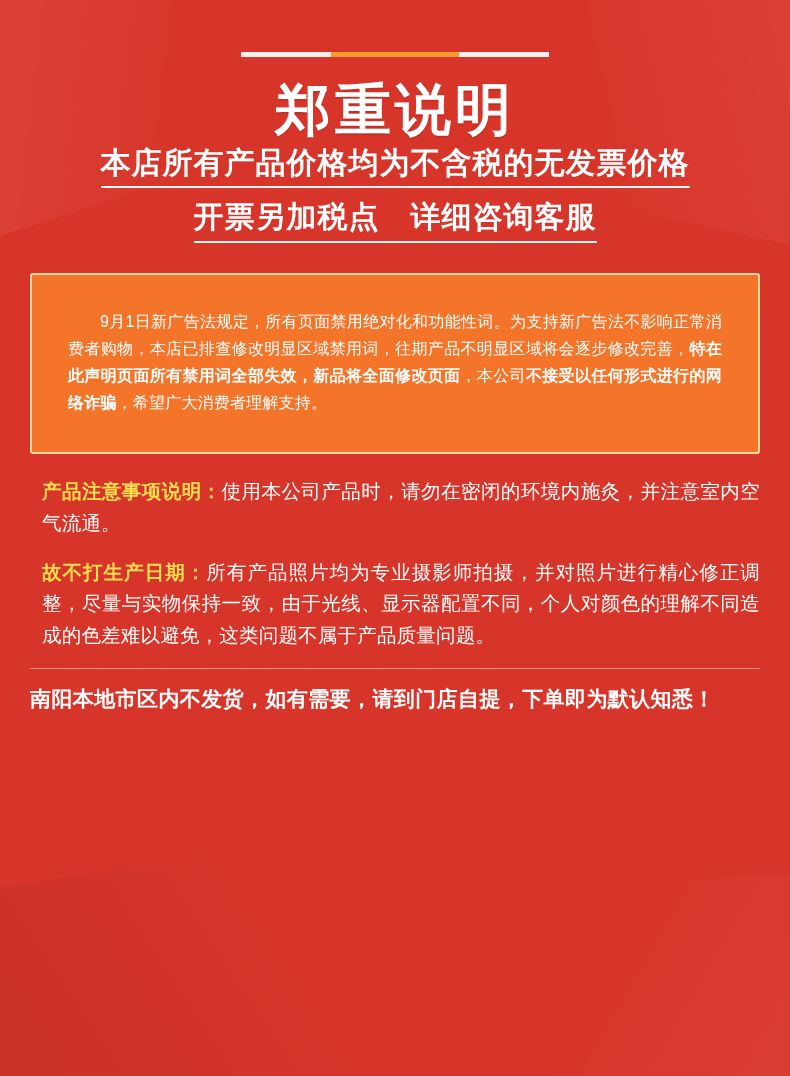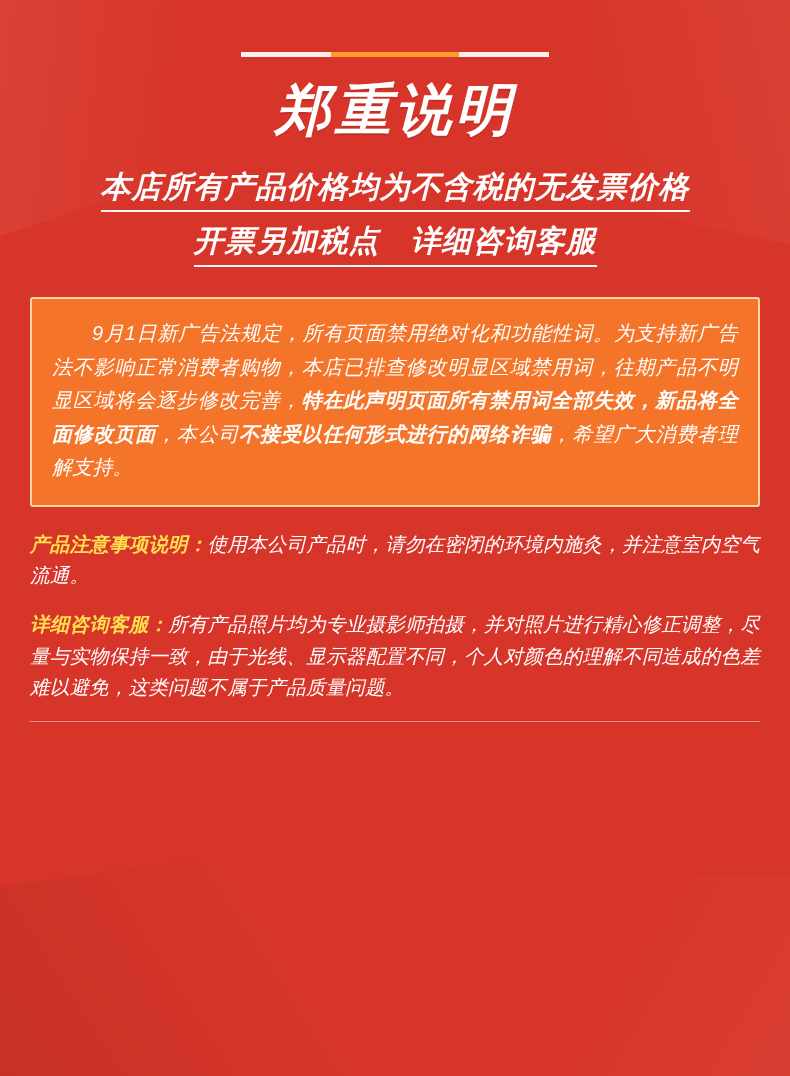--- a/index.html
+++ b/index.html
@@ -49,7 +49,6 @@
     z-index: 2;
     padding: 0 30px;
     box-sizing: border-box;
-    font-style: italic;
   }
 
   

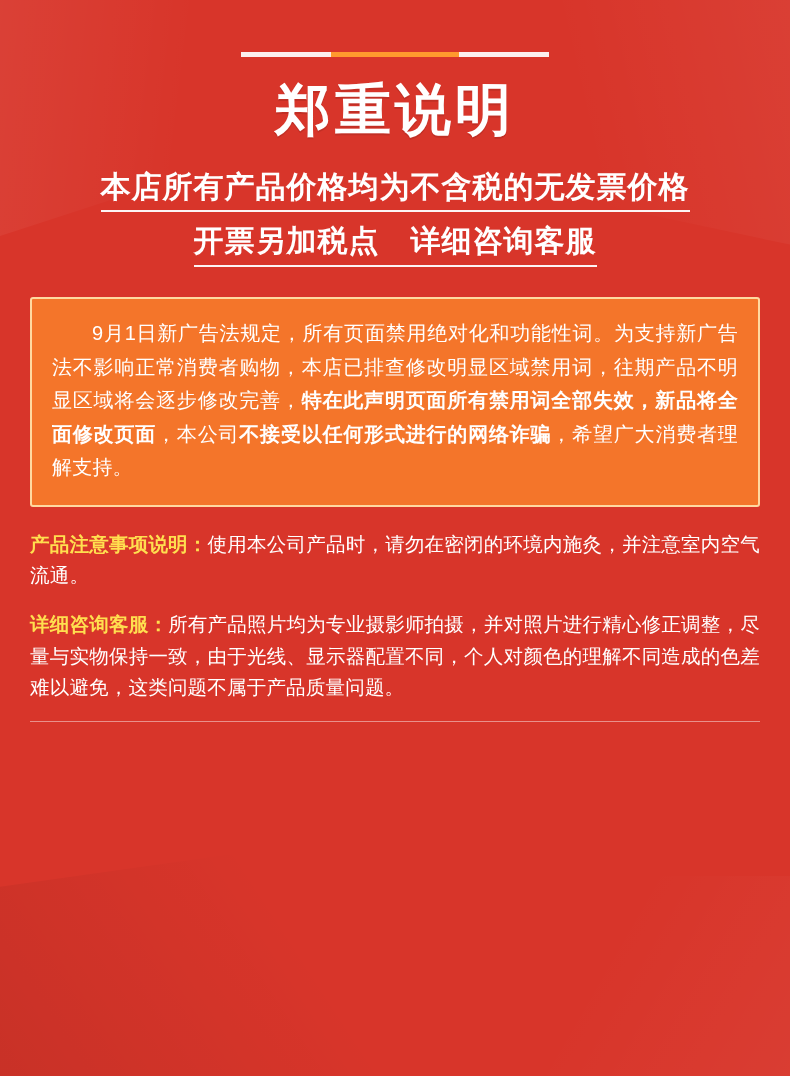--- a/index.html
+++ b/index.html
@@ -85,7 +85,6 @@
 
   .subtitle-block {
     text-align: center;
-    margin-top: 24px;
   }
   .subtitle-line {
     display: inline-block;

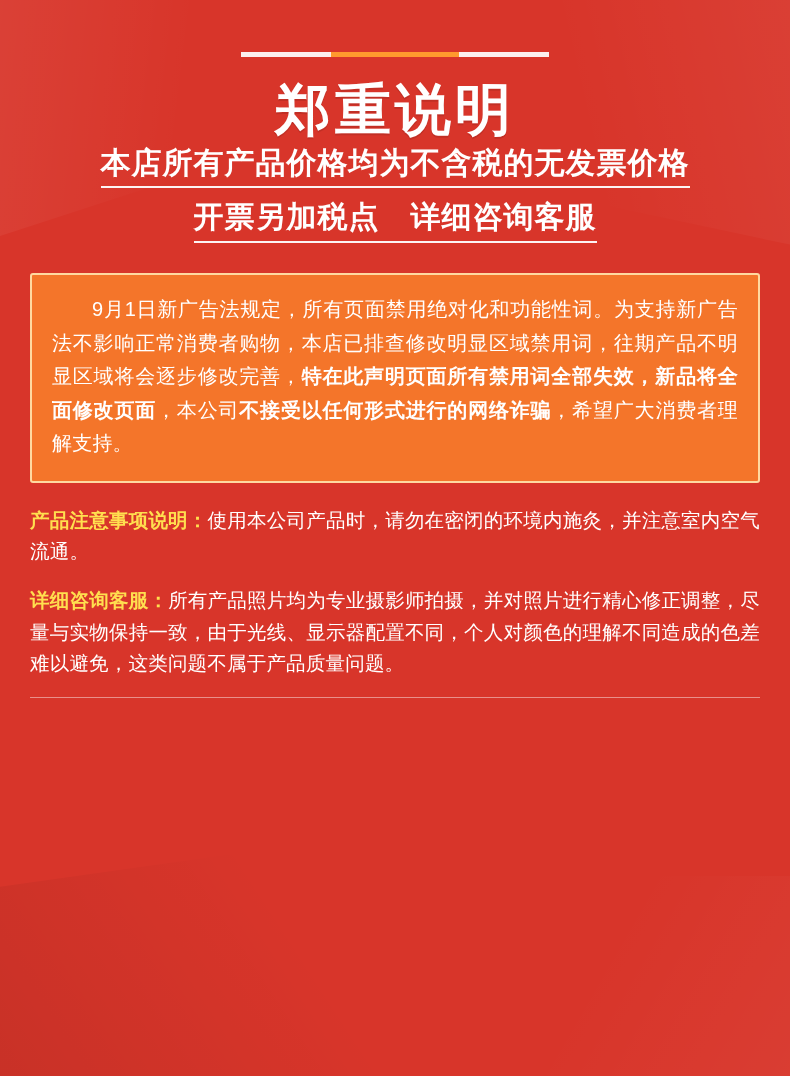--- a/index.html
+++ b/index.html
@@ -110,8 +110,8 @@
     box-sizing: border-box;
   }
   .notice-panel p {
-    margin: 0;
-    font-size: 20px;
+    margin: 16px;
+    font-size: 16px;
     line-height: 1.68;
     text-align: justify;
     text-indent: 2em;

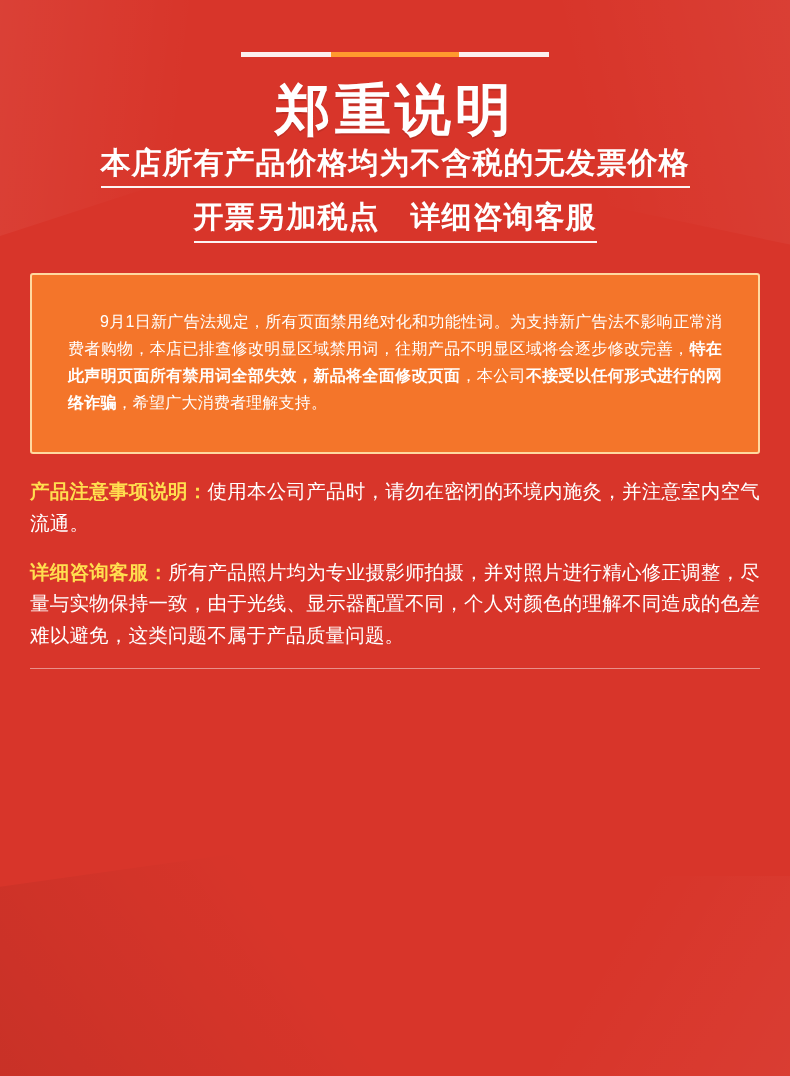--- a/index.html
+++ b/index.html
@@ -126,6 +126,7 @@
   
   .sections {
     margin-top: 22px;
+    margin-left: 12px;
   }
   .section {
     margin-bottom: 17px;

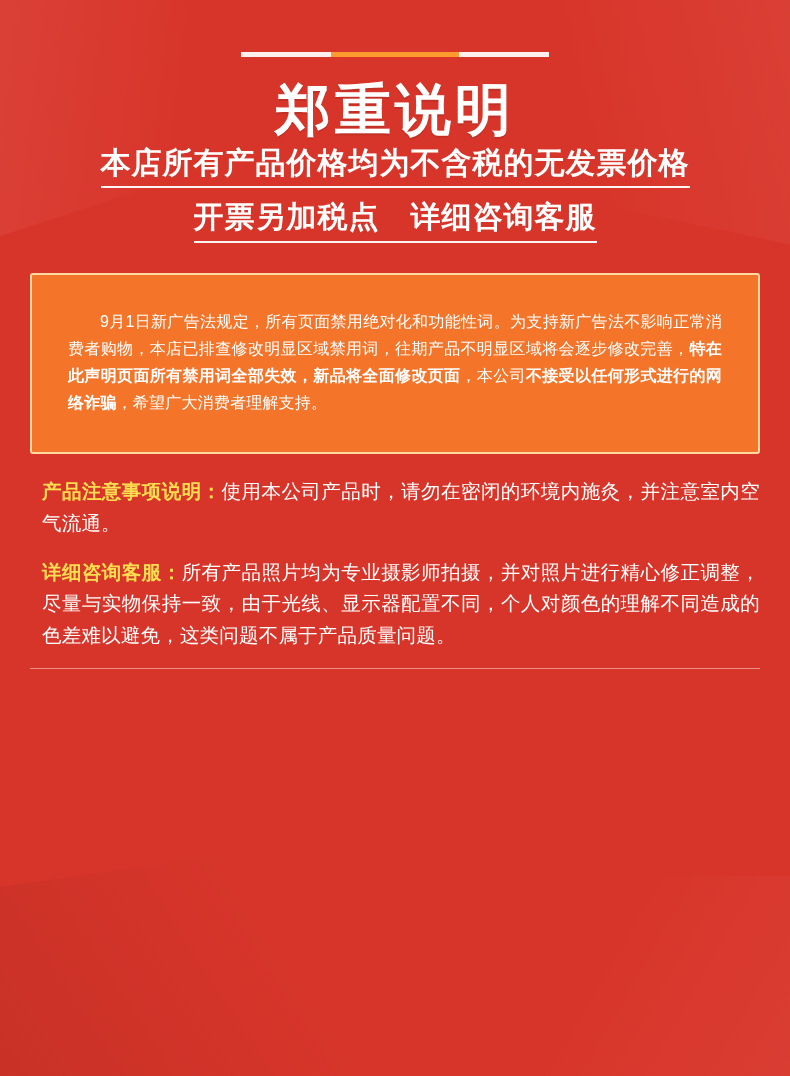--- a/index.html
+++ b/index.html
@@ -199,7 +199,7 @@
 
     <div class="section">
       <p>
-        <span class="head">详细咨询客服：</span><span>所有产品照片均为专业摄影师拍摄，并对照片进行精心修正调整，尽量与实物保持一致，由于光线、显示器配置不同，个人对颜色的理解不同造成的色差难以避免，这类问题不属于产品质量问题。</span>
+        <span class="head">故不打生产日期：</span><span>所有产品照片均为专业摄影师拍摄，并对照片进行精心修正调整，尽量与实物保持一致，由于光线、显示器配置不同，个人对颜色的理解不同造成的色差难以避免，这类问题不属于产品质量问题。</span>
       </p>
     </div>
 

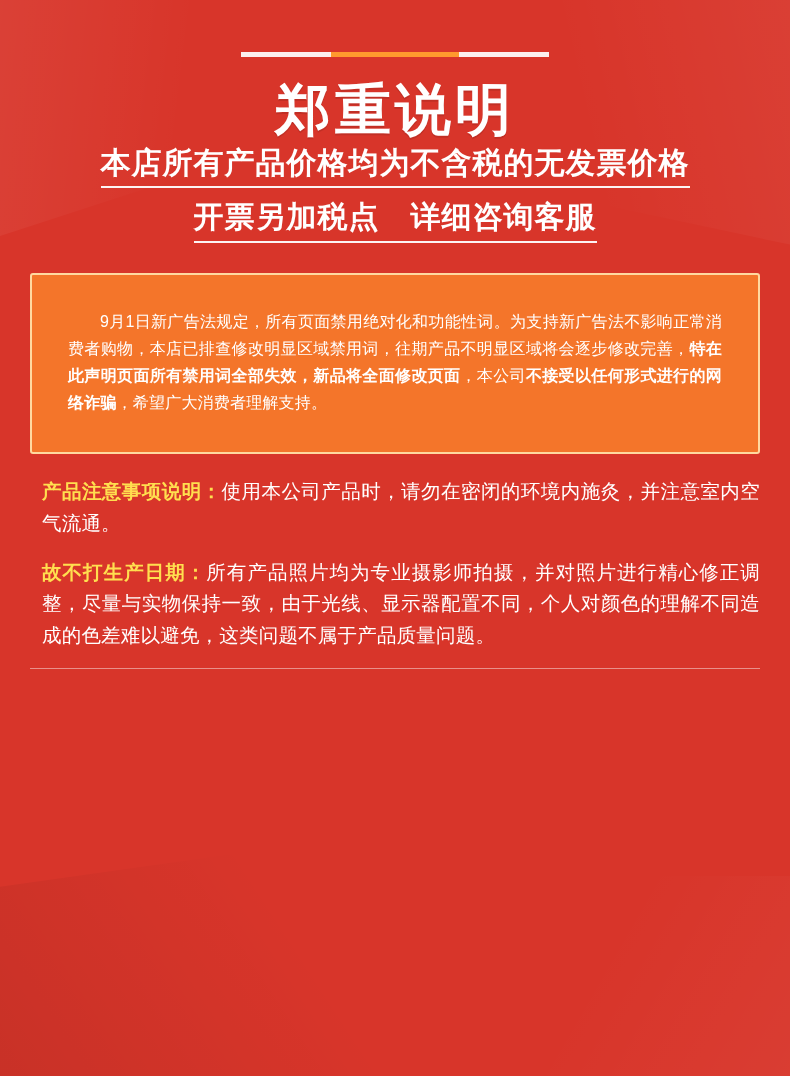--- a/index.html
+++ b/index.html
@@ -207,6 +207,7 @@
 
   <div class="divider"></div>
 
+  <div class="footer-note">南阳本地市区内不发货，如有需要，请到门店自提，下单即为默认知悉！</div>
 
 </div>
 

